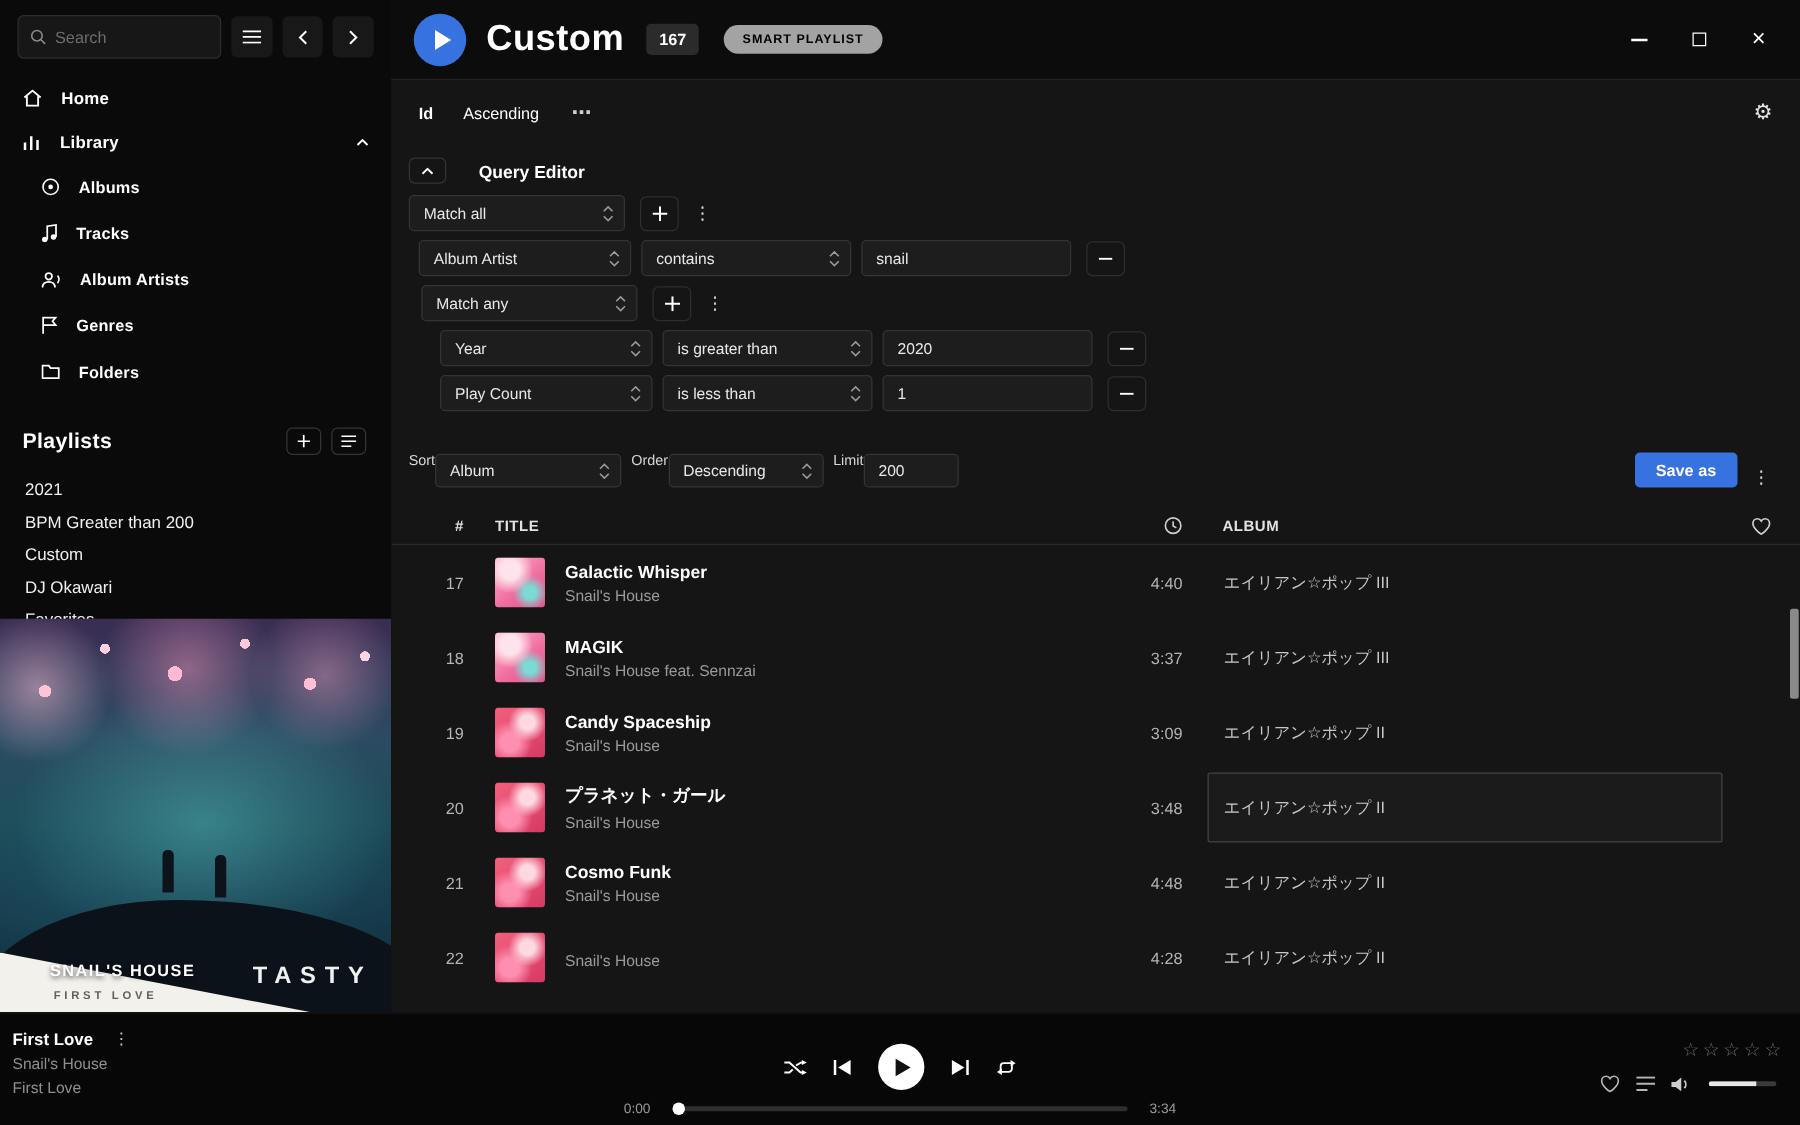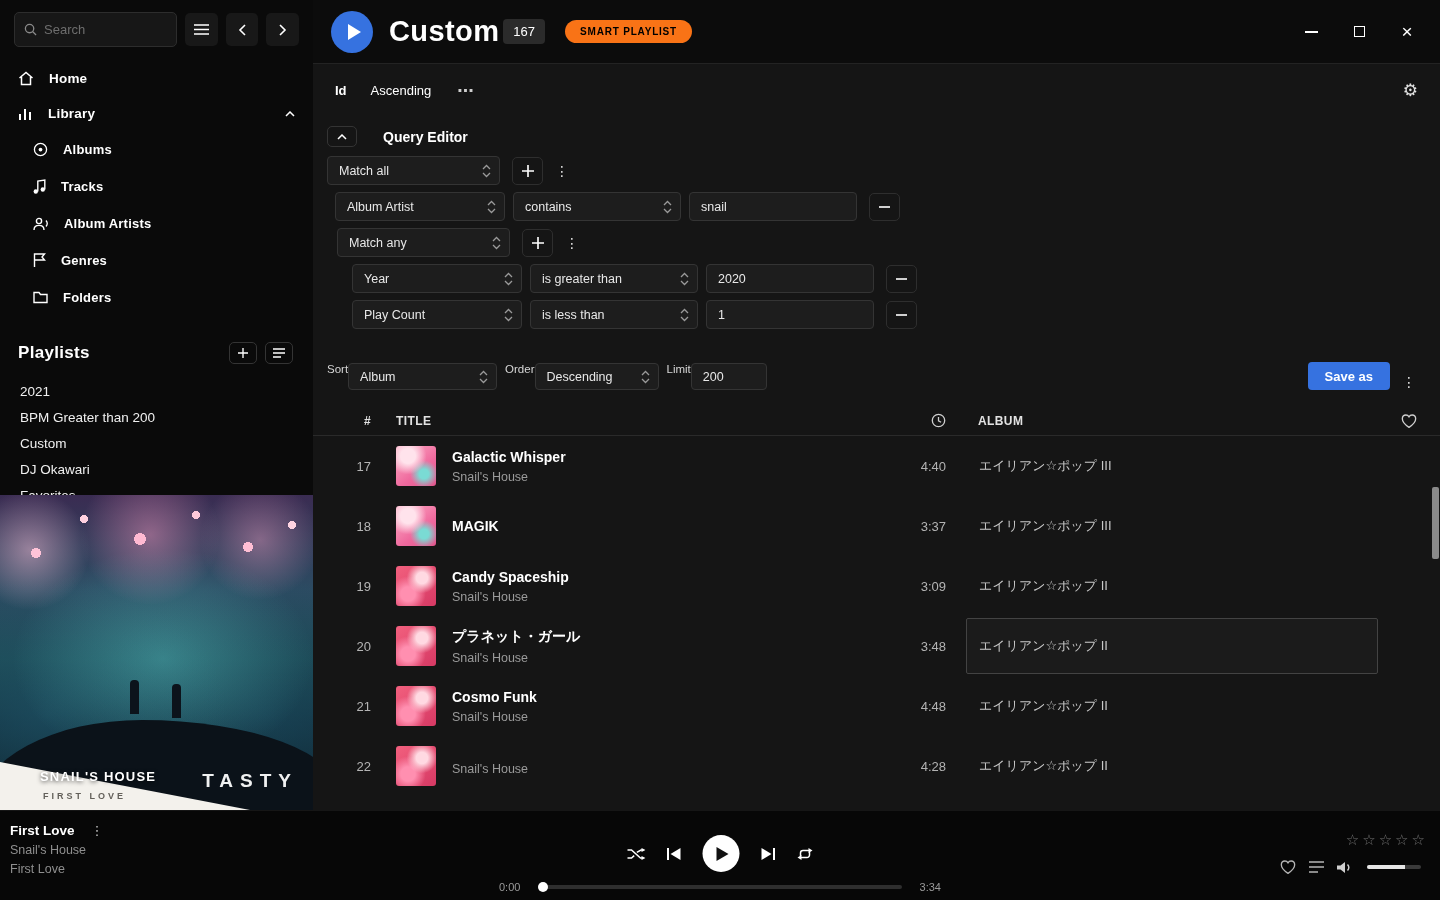--- a/index.html
+++ b/index.html
@@ -59,7 +59,7 @@
   .big-play { width:42px; height:42px; border-radius:50%; background:#3672e0; border:0; display:flex; align-items:center; justify-content:center; }
   .big-play .tri { width:0; height:0; border-left:13px solid #fff; border-top:8px solid transparent; border-bottom:8px solid transparent; margin-left:4px; }
   .page-title { font-size:29px; font-weight:800; letter-spacing:.4px; margin-left:16px; }
-  .count-badge { margin-left:4px; background:#2b2b2b; color:#fff; font-size:13px; font-weight:400; padding:5px 10px; border-radius:4px; }
+  .count-badge { margin-left:18px; background:#2b2b2b; color:#fff; font-size:13px; font-weight:700; padding:5px 10px; border-radius:4px; }
   .smart-badge { margin-left:20px; background:#f97316; color:#000; font-size:10px; font-weight:800; letter-spacing:.8px; padding:6px 15px; border-radius:13px; }
   .win-controls { margin-left:auto; display:flex; align-items:center; gap:30px; padding-right:10px; }
   .win-controls button { background:none; border:0; color:#fff; display:flex; align-items:center; justify-content:center; width:18px; height:18px; }

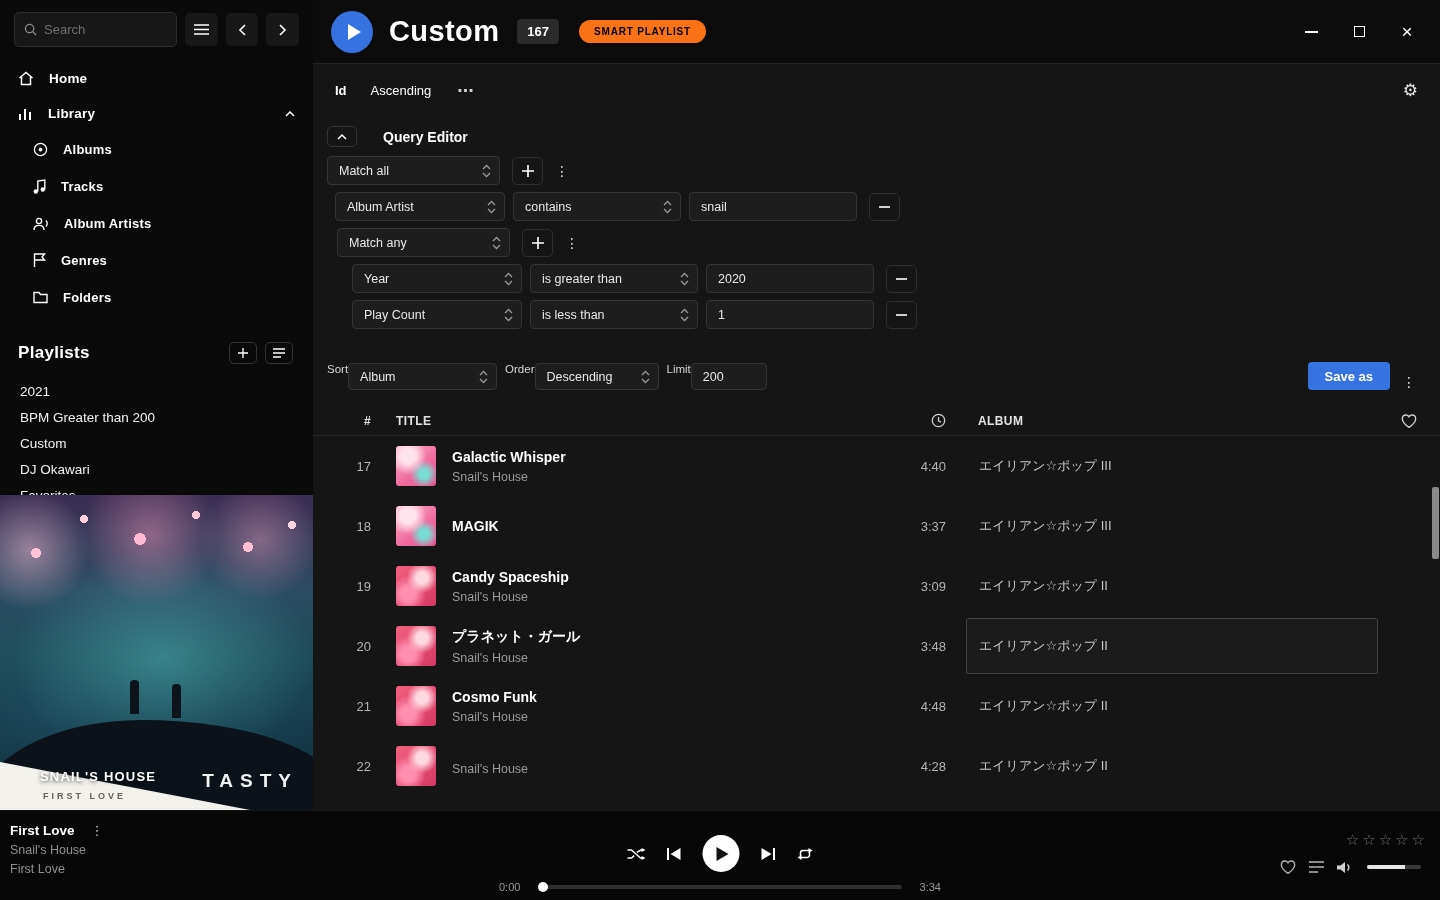--- a/index.html
+++ b/index.html
@@ -60,7 +60,7 @@
   .big-play .tri { width:0; height:0; border-left:13px solid #fff; border-top:8px solid transparent; border-bottom:8px solid transparent; margin-left:4px; }
   .page-title { font-size:29px; font-weight:800; letter-spacing:.4px; margin-left:16px; }
   .count-badge { margin-left:18px; background:#2b2b2b; color:#fff; font-size:13px; font-weight:700; padding:5px 10px; border-radius:4px; }
-  .smart-badge { margin-left:20px; background:#f97316; color:#000; font-size:10px; font-weight:800; letter-spacing:.8px; padding:6px 15px; border-radius:13px; }
+  .smart-badge { margin-left:20px; background:#a3a3a3; color:#000; font-size:10px; font-weight:800; letter-spacing:.8px; padding:6px 15px; border-radius:13px; }
   .win-controls { margin-left:auto; display:flex; align-items:center; gap:30px; padding-right:10px; }
   .win-controls button { background:none; border:0; color:#fff; display:flex; align-items:center; justify-content:center; width:18px; height:18px; }
   .mini-glyph { width:13px; height:2px; background:#fff; display:block; }

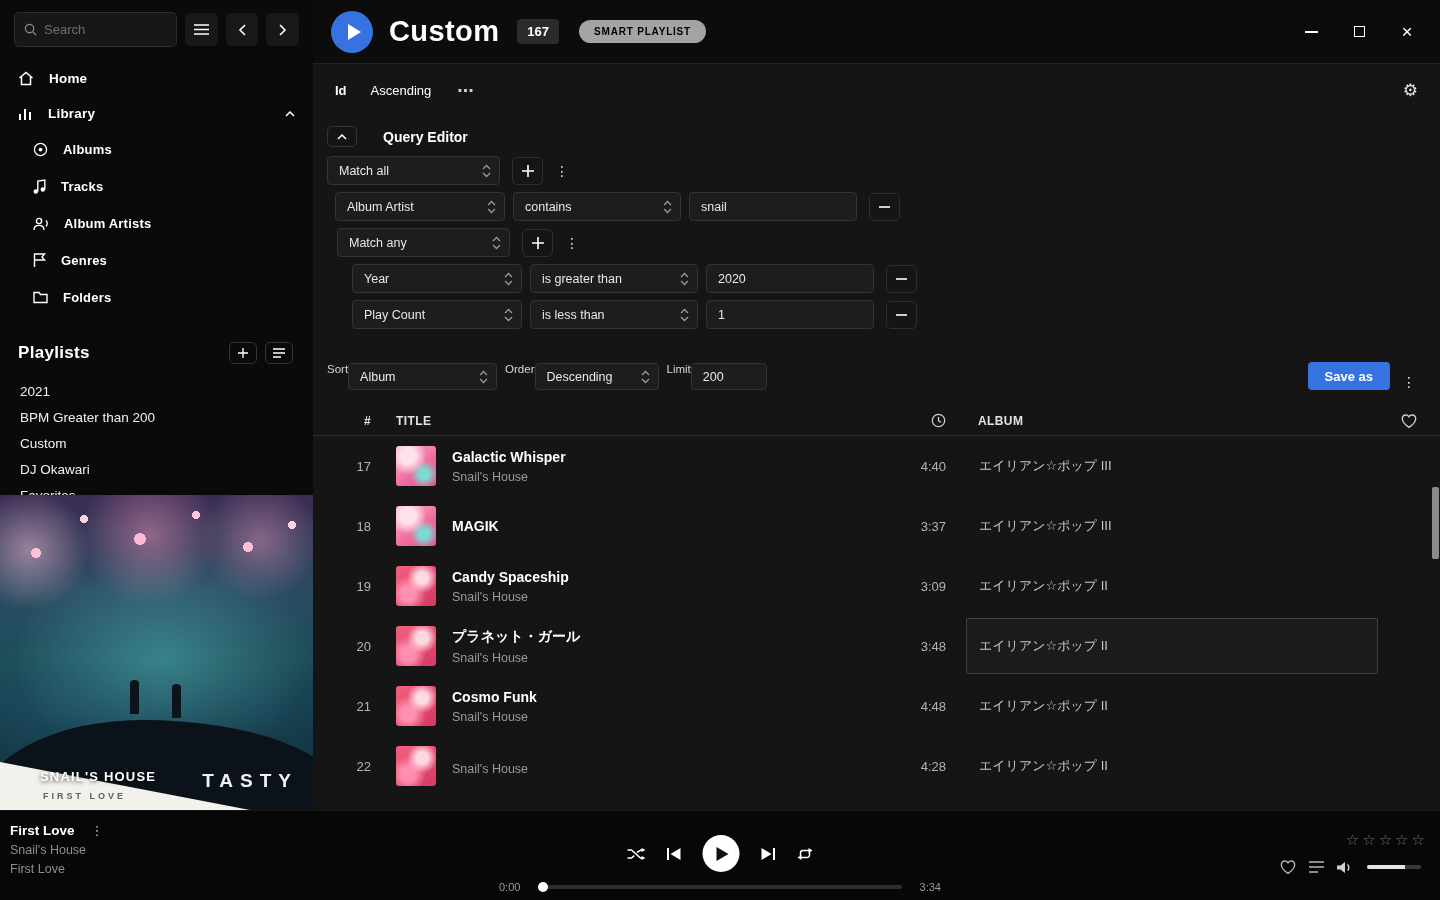--- a/index.html
+++ b/index.html
@@ -529,6 +529,7 @@
             </div>
           <div class="c-main">
             <div class="t-title">MAGIK</div>
+            <div class="t-artist">Snail's House feat. Sennzai</div>
           </div>
           <div class="c-dur">3:37</div>
           <div class="c-album">

